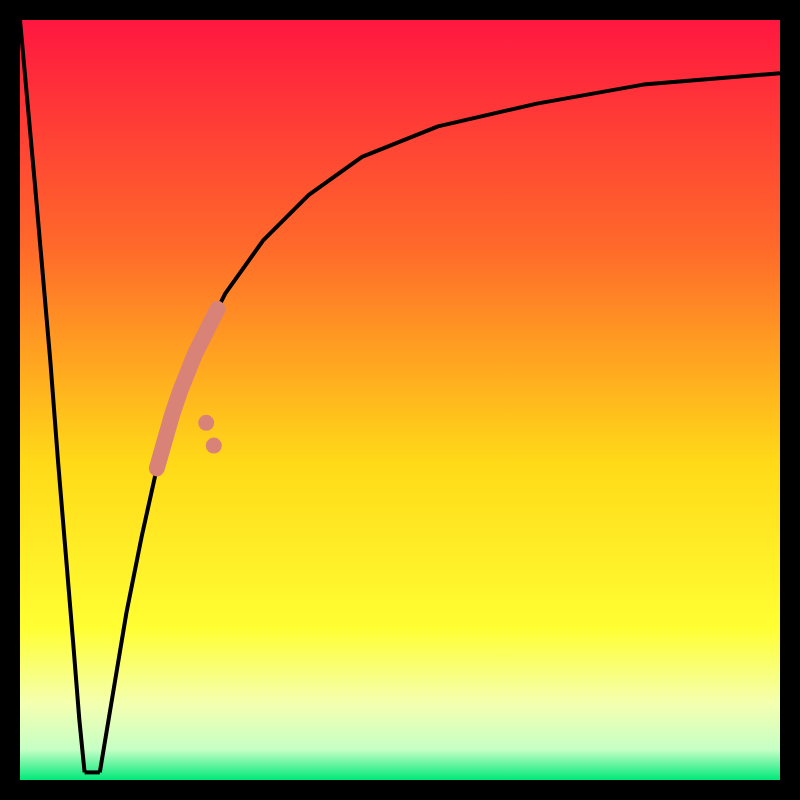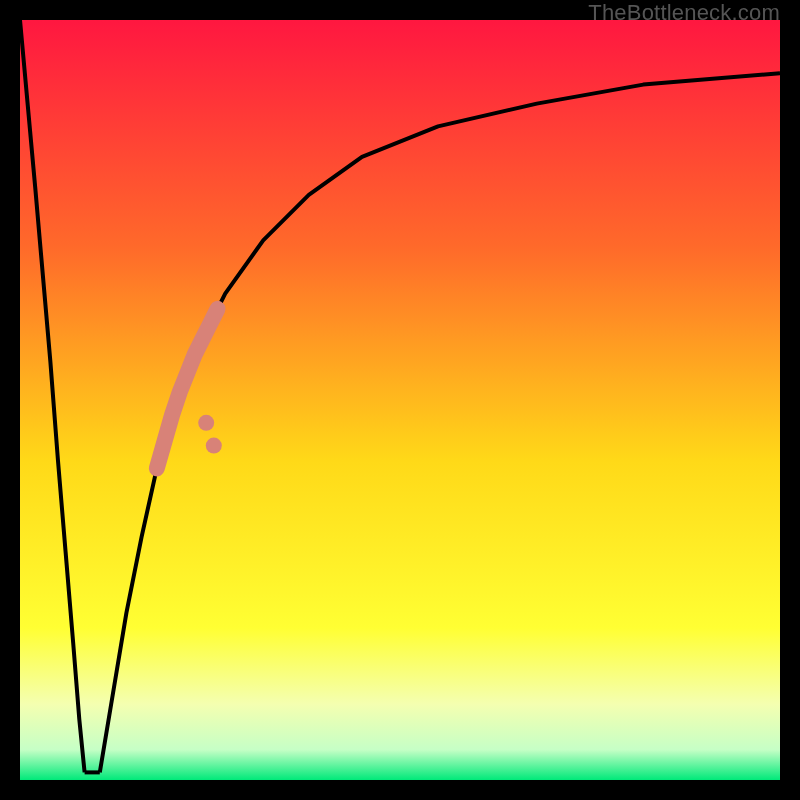--- a/index.html
+++ b/index.html
@@ -51,7 +51,6 @@
 
 <div class="frame">
 
-  <div class="watermark">TheBottleneck.com</div>
 
   <div class="plot-area">
 

